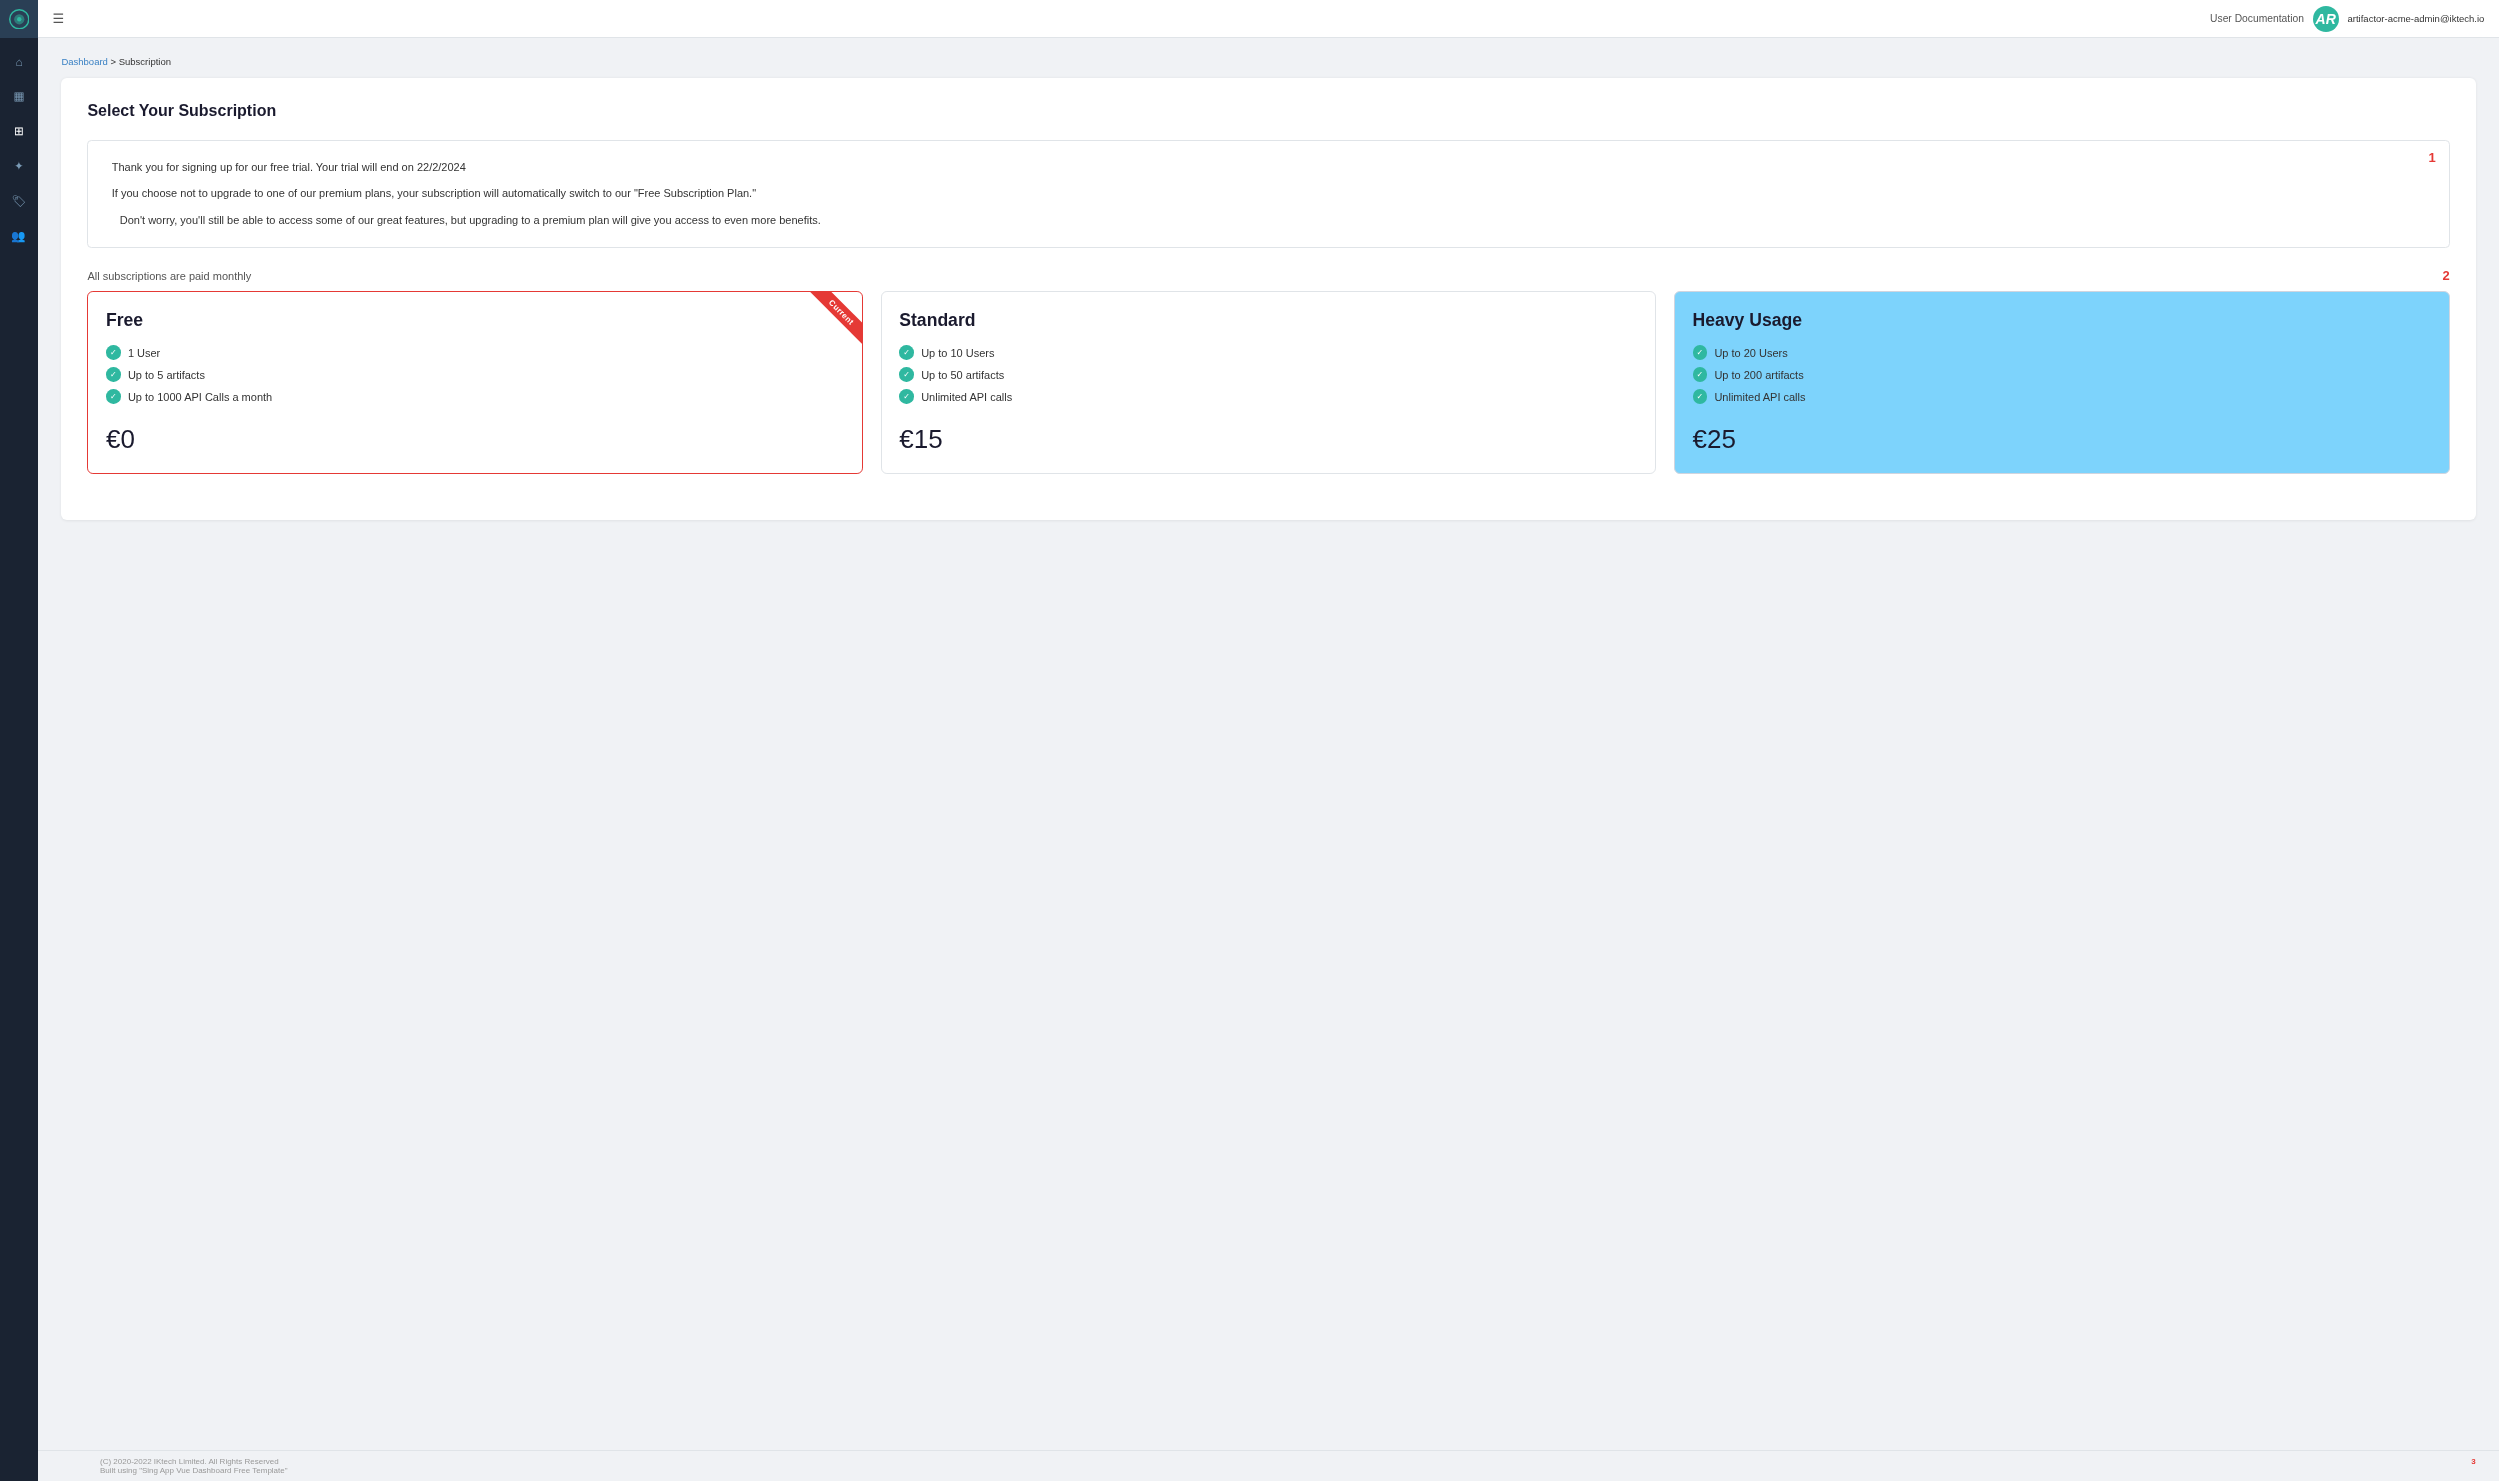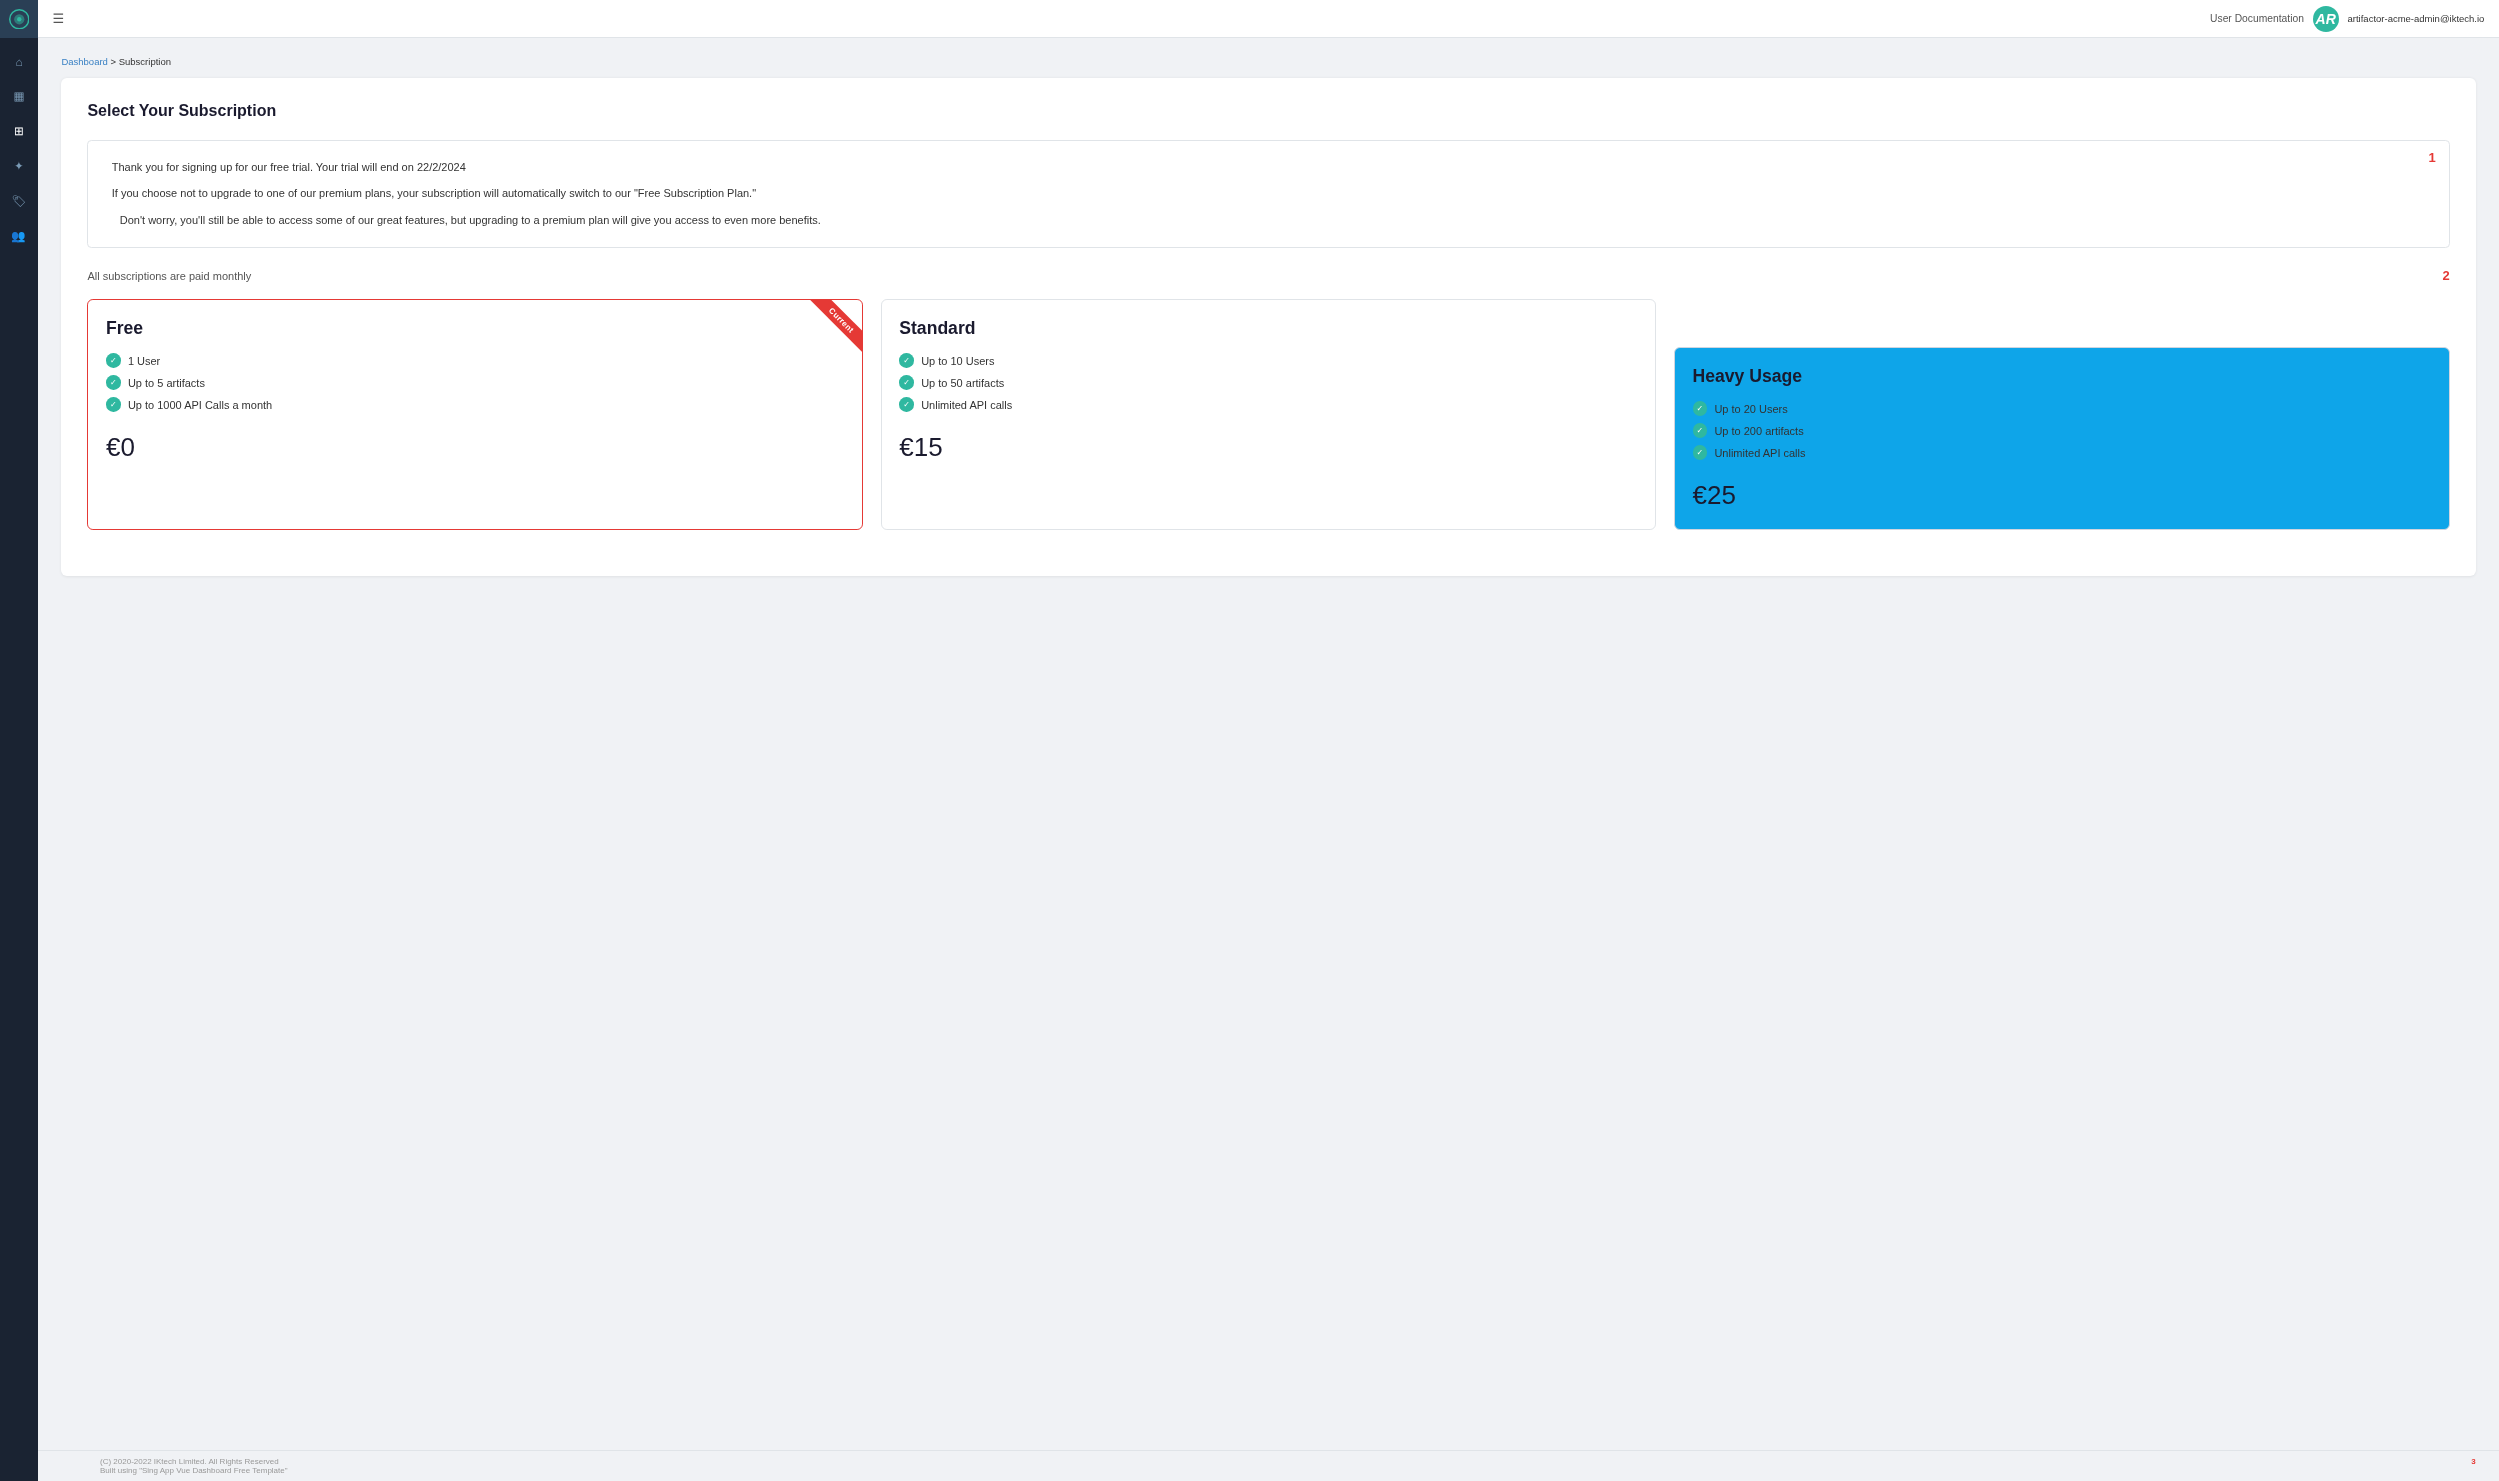--- a/index.html
+++ b/index.html
@@ -149,7 +149,7 @@
       display: flex;
       align-items: center;
       justify-content: space-between;
-      margin-bottom: 16px;
+      margin-bottom: 8px;
     }
     .sub-monthly-text {
       font-size: 11px;

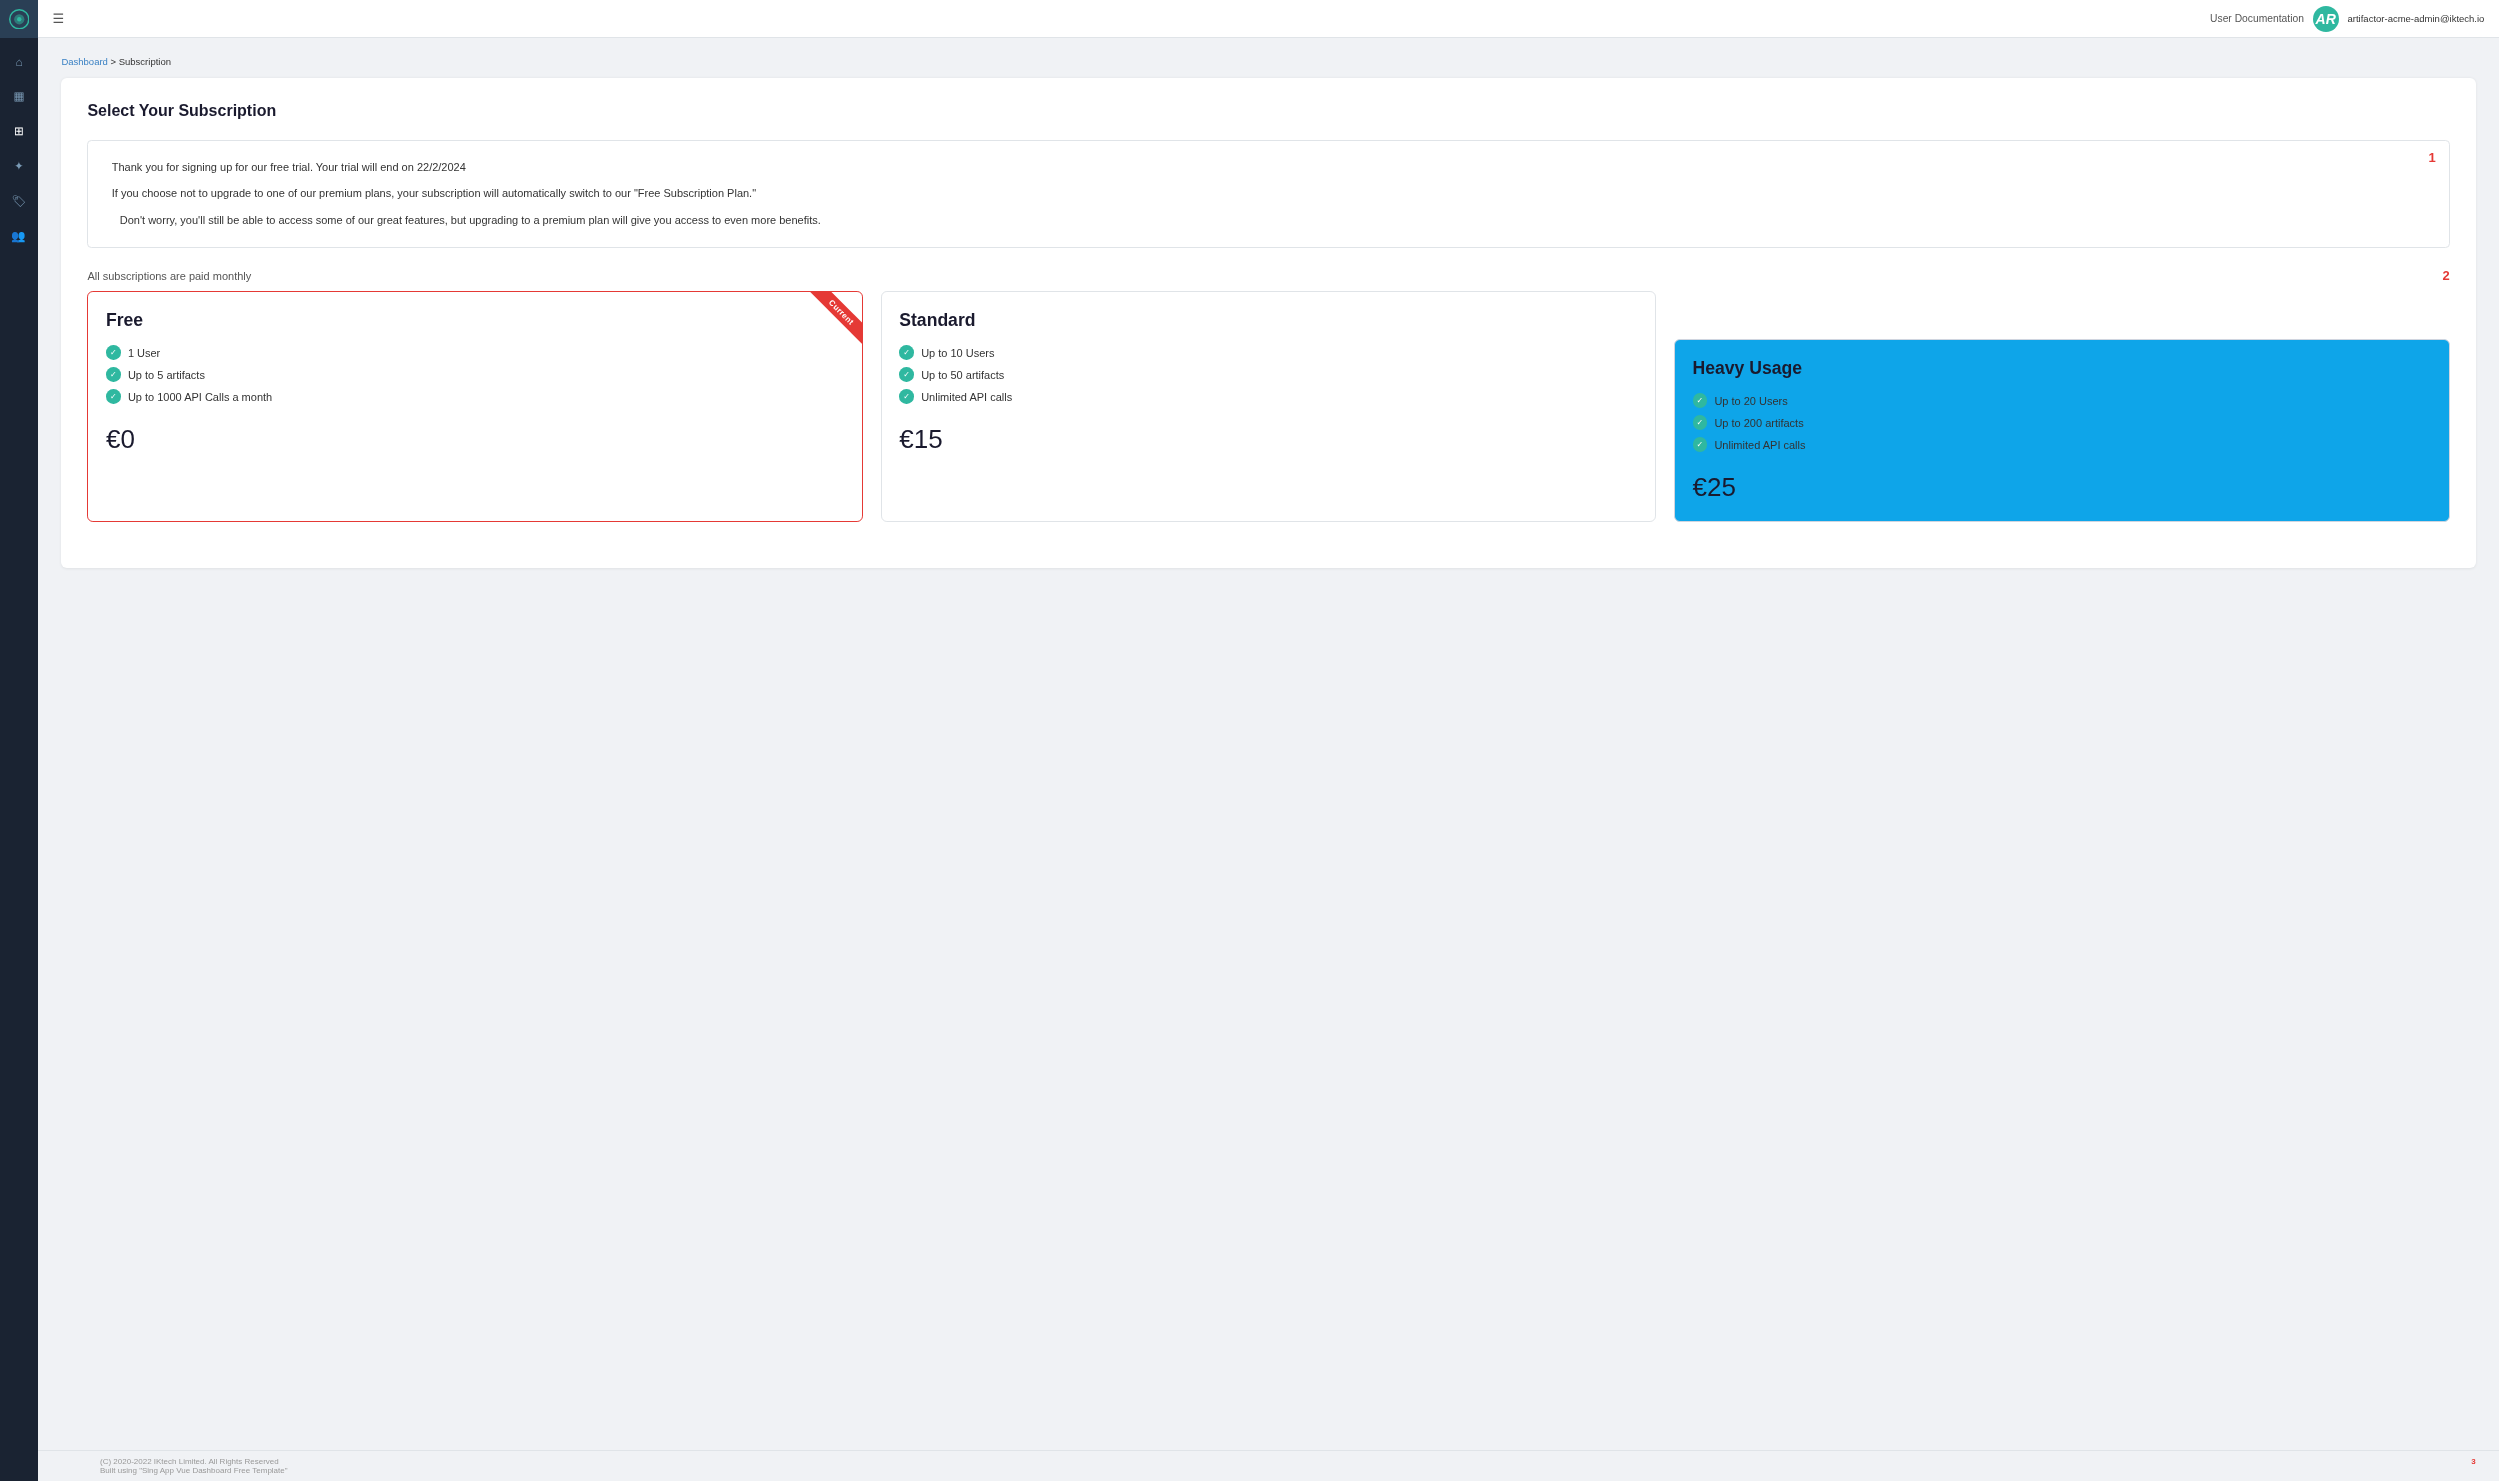--- a/index.html
+++ b/index.html
@@ -183,9 +183,8 @@
       border-width: 1.5px;
     }
     .plan-card.heavy {
-      background: #0ea5e9;
+      background: #7dd3fc;
       border-color: #d0d5df;
-      margin-top: 48px;
     }
 
     

